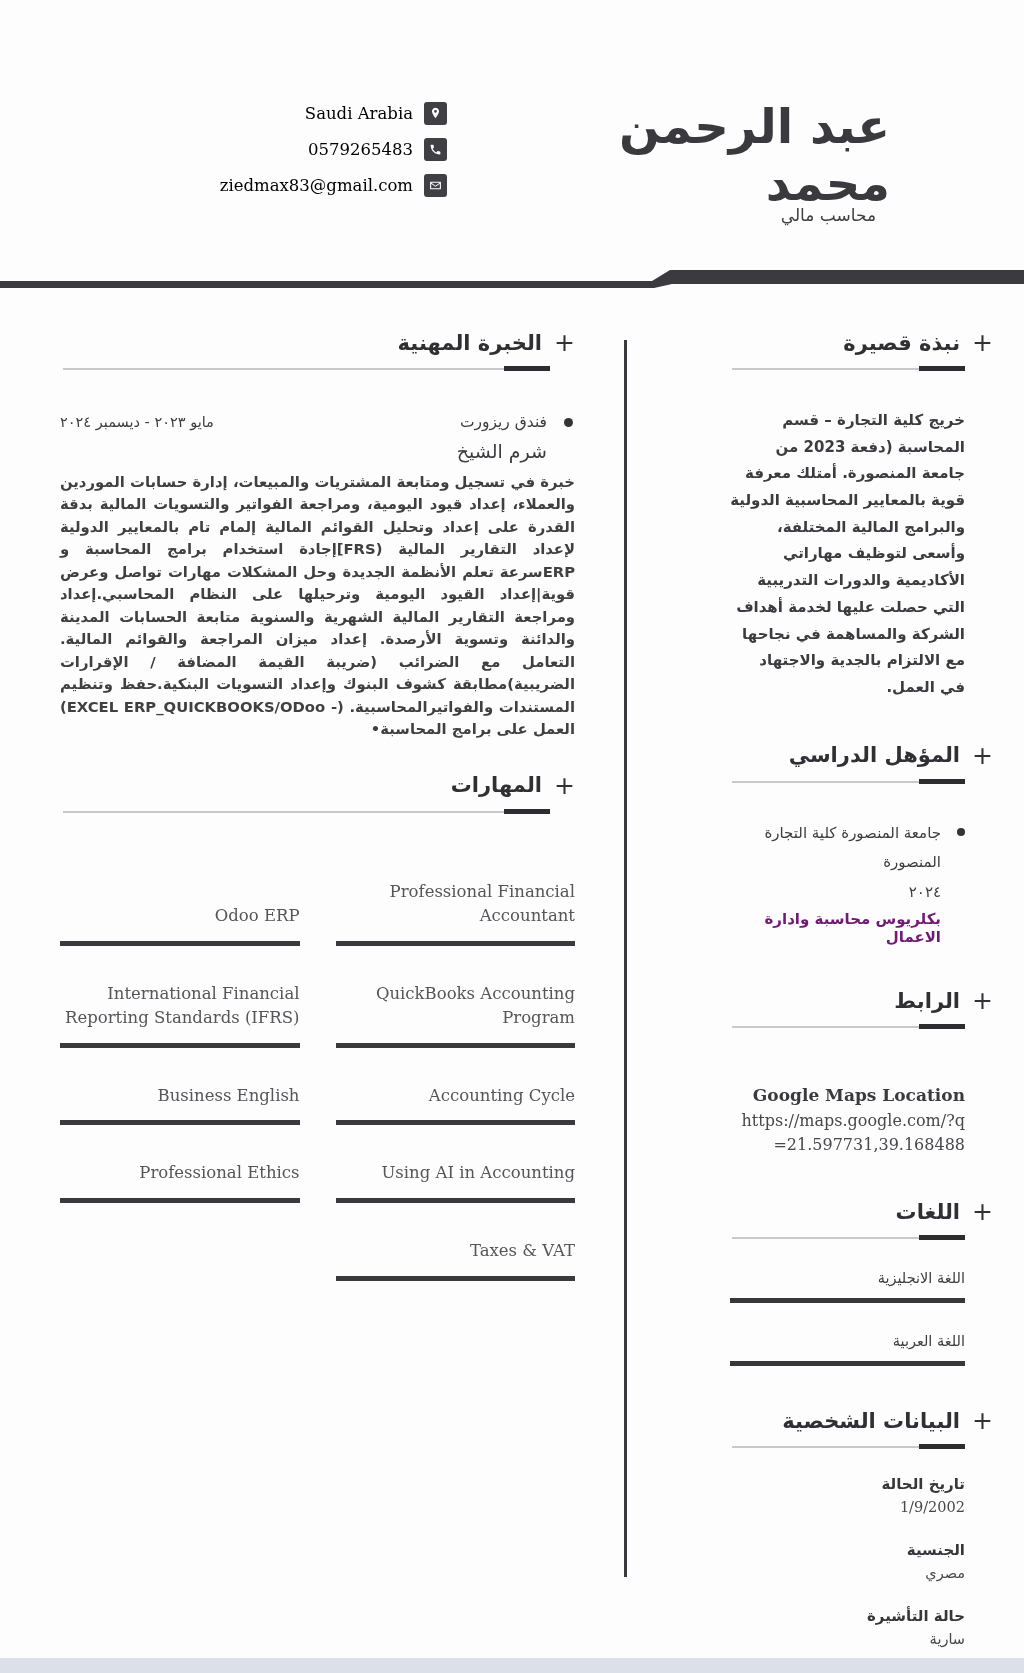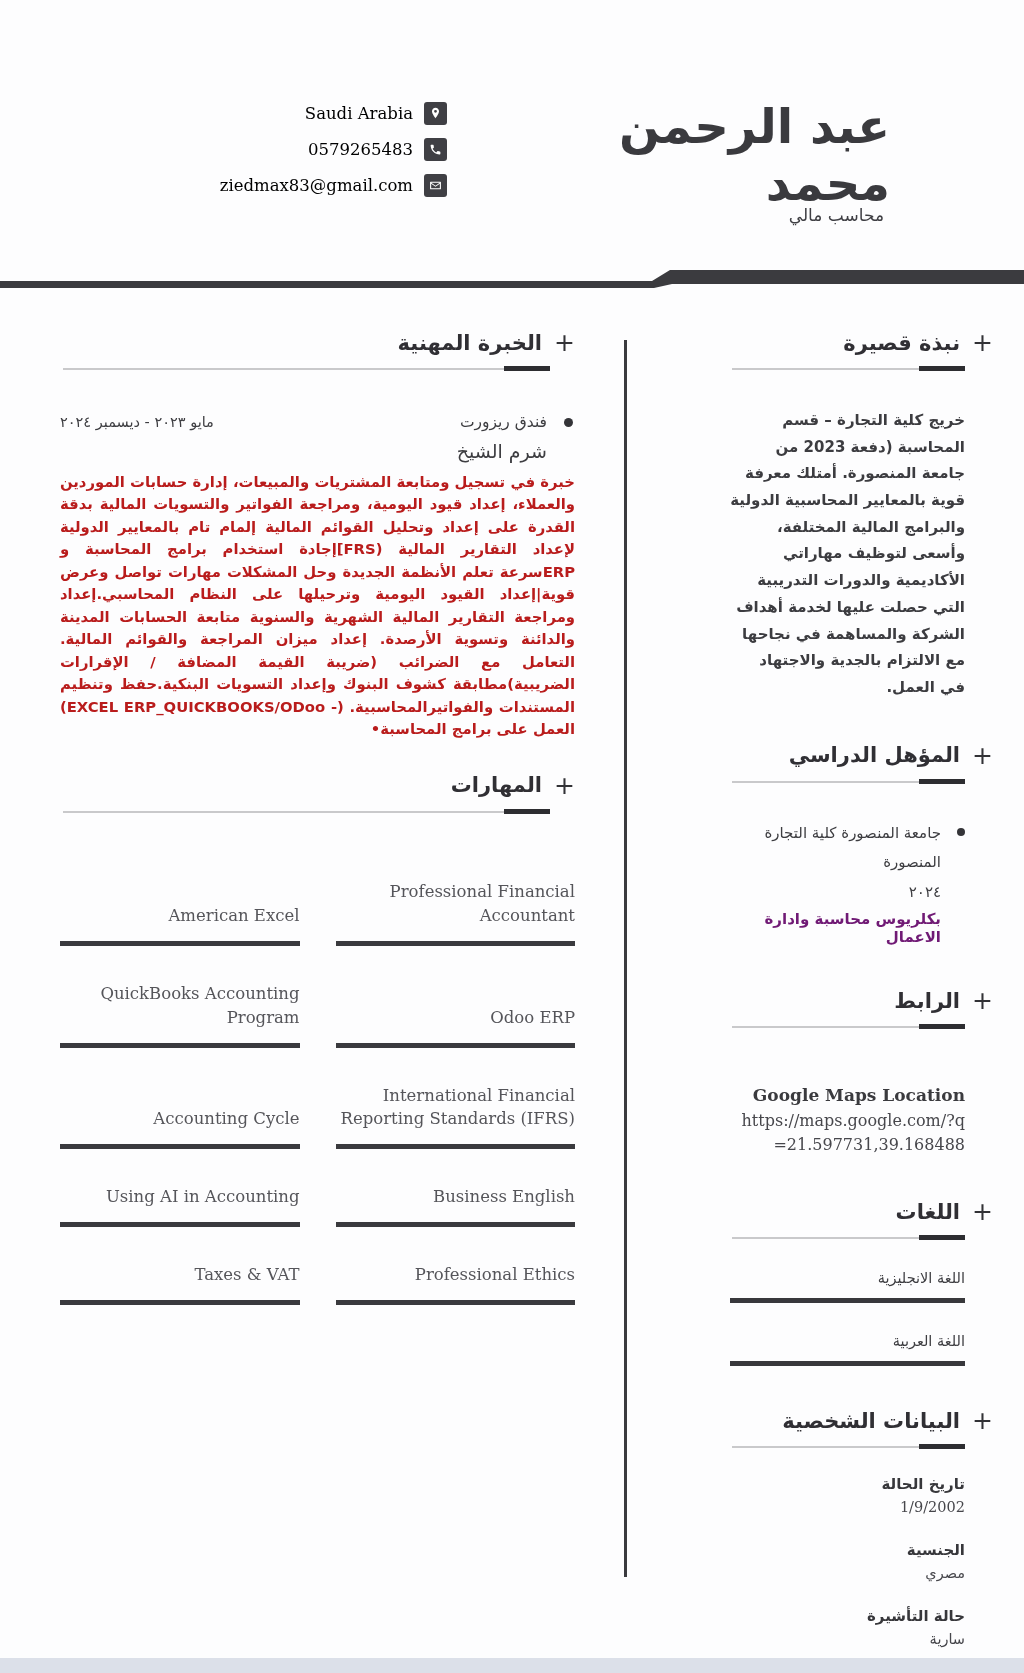--- a/index.html
+++ b/index.html
@@ -15,7 +15,7 @@
     font-size:48px;font-weight:bold;line-height:1.18;color:#3a3a3e;
   }
   .job-title{
-    position:absolute;top:205px;right:140px;width:300px;
+    position:absolute;top:205px;right:148px;width:300px;
     text-align:right;direction:rtl;font-size:17px;color:#3f3f44;
   }
   .contact{position:absolute;top:101px;right:577px;}

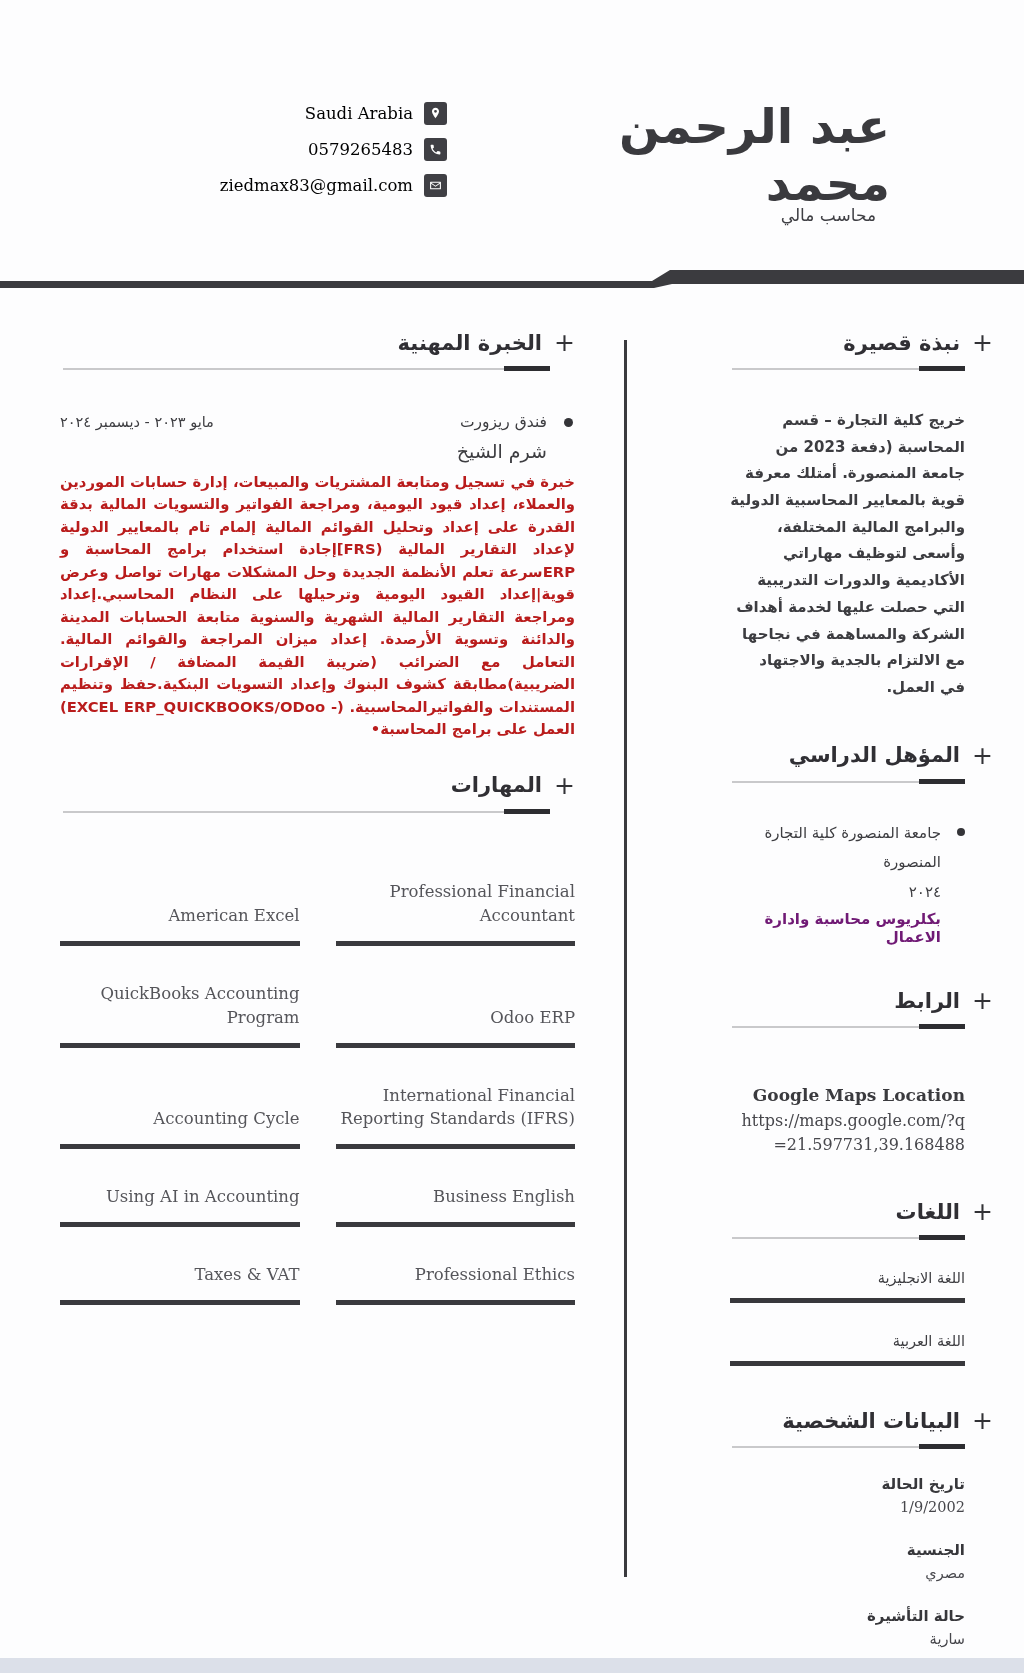--- a/index.html
+++ b/index.html
@@ -56,7 +56,7 @@
   .exp-loc{margin-top:9px;padding-right:28px;font-size:19px;color:#3d3d41;}
   .exp-desc{
     margin-top:9px;font-size:14.8px;font-weight:bold;line-height:1.52;
-    color:#b91c1c;text-align:justify;direction:rtl;
+    color:#404040;text-align:justify;direction:rtl;
   }
   
   .skills-sec{margin-top:32px;}

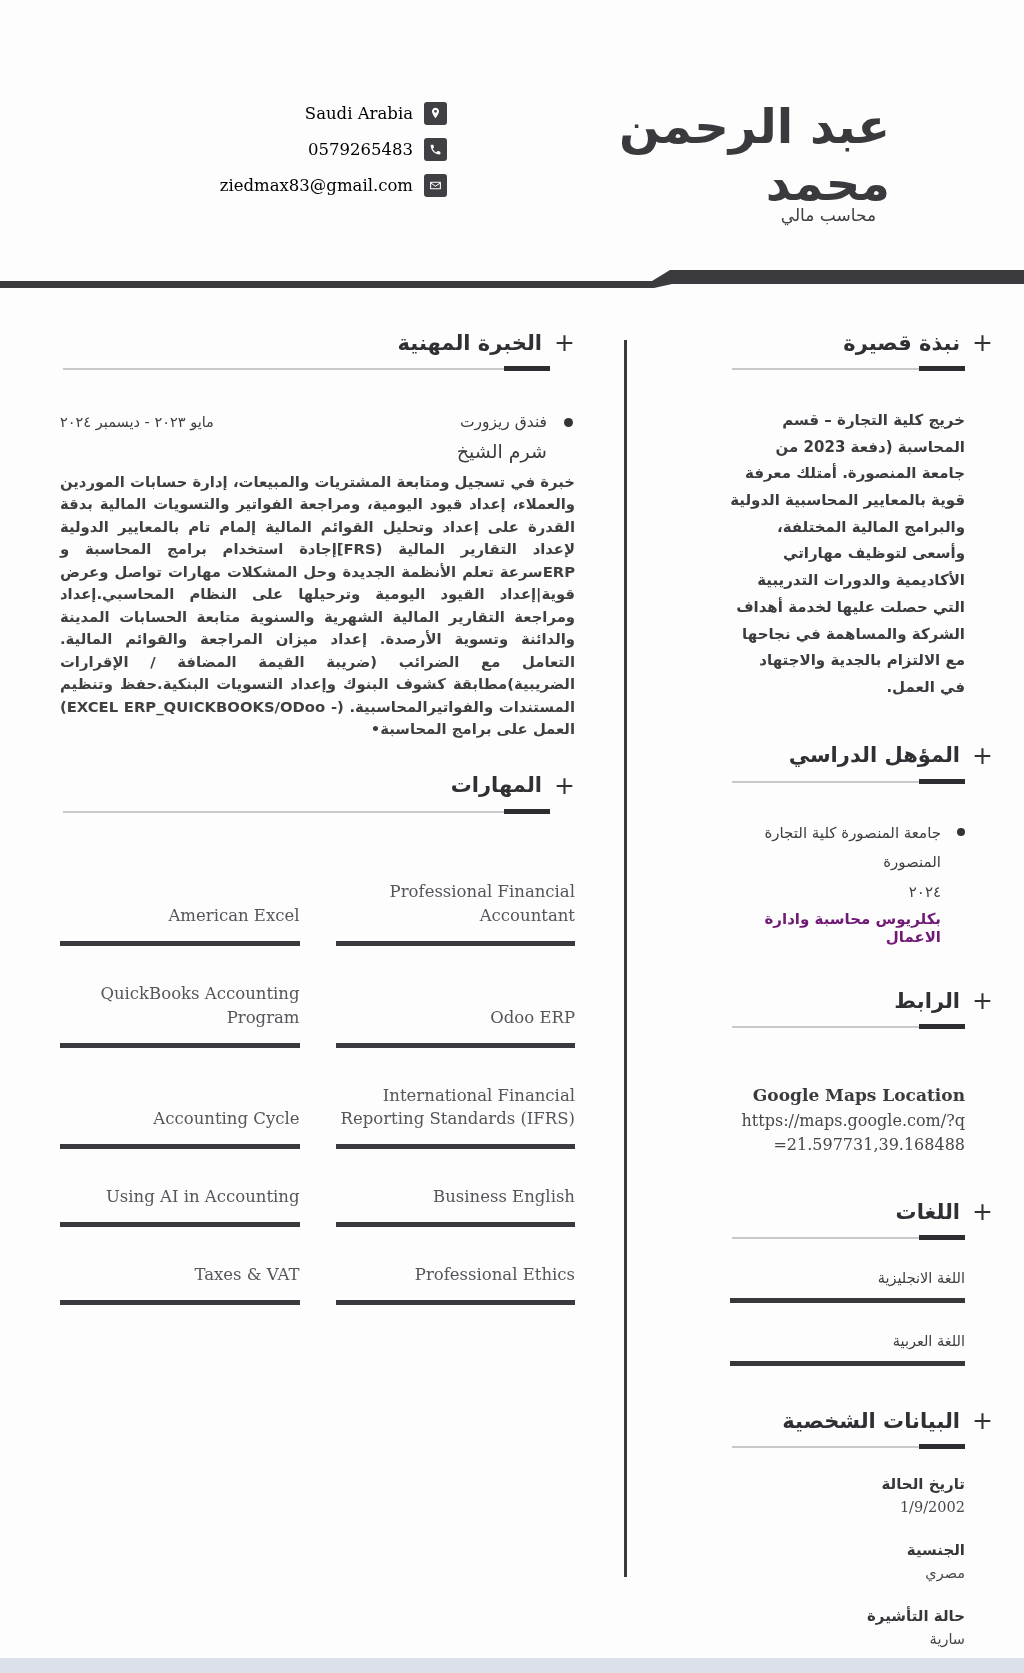--- a/index.html
+++ b/index.html
@@ -164,10 +164,6 @@
             <div class="skill-bar"></div>
           </div>
         <div class="skill-cell">
-            <div class="skill-name">American Excel</div>
-            <div class="skill-bar"></div>
-          </div>
-        <div class="skill-cell">
             <div class="skill-name">Odoo ERP</div>
             <div class="skill-bar"></div>
           </div>

